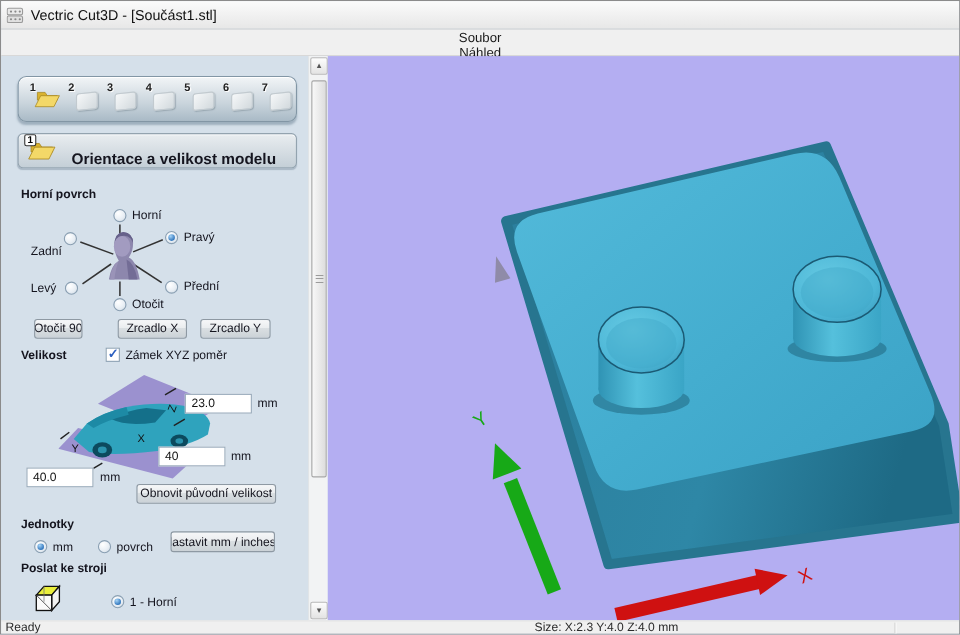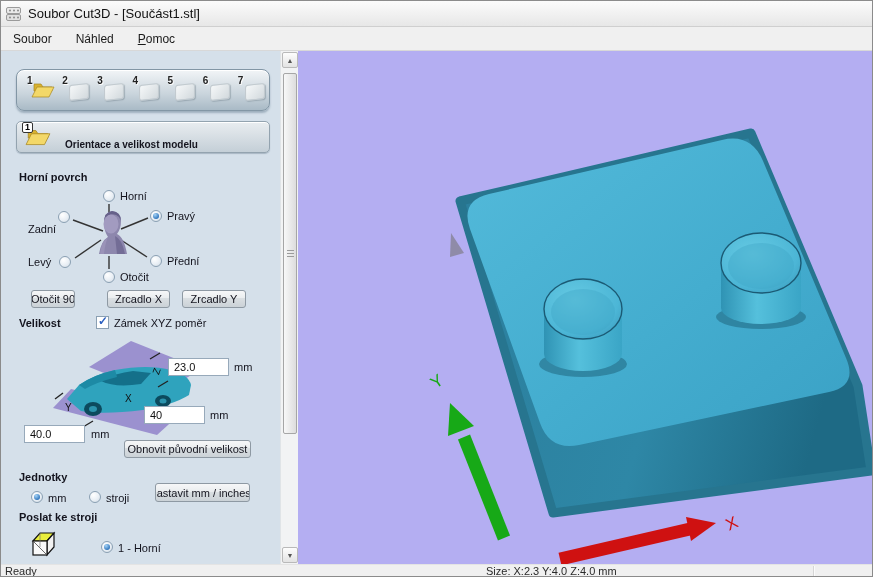--- a/index.html
+++ b/index.html
@@ -90,7 +90,7 @@
         <circle cx="8" cy="11.5" r="1" fill="#8a8a8a"></circle>
         <circle cx="12" cy="11.5" r="1" fill="#8a8a8a"></circle>
     </svg>
-    <span class="title">Soubor Cut3D - [Součást1.stl]</span>
+    <span class="title">Vectric Cut3D - [Součást1.stl]</span>
   </div>
 
   <div class="menubar">

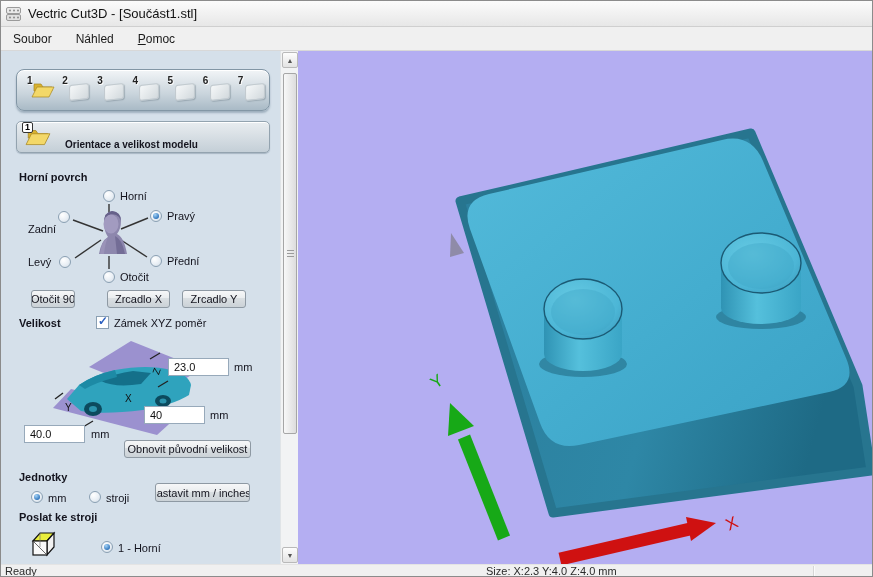--- a/index.html
+++ b/index.html
@@ -13,7 +13,7 @@
     display:flex; align-items:center; padding-left:5px; font-size:13px; color:#111; }
   .titlebar .title { margin-left:6px; }
   .menubar { position:absolute; left:0; top:26px; width:100%; height:24px;
-    background:#f0f0f0; border-bottom:1px solid #d8d8d8; display:flex; align-items:center; font-size:12px; color:#1a1a1a; }
+    background:#f0f0f0; border-bottom:1px solid #d8d8d8; display:flex; align-items:center; font-size:12px; color:#1a1a1a;flex-direction:column; }
   .menu-item { padding:0 12px; height:100%; display:flex; align-items:center; cursor:default; }
   .accel { text-decoration:underline; }
 

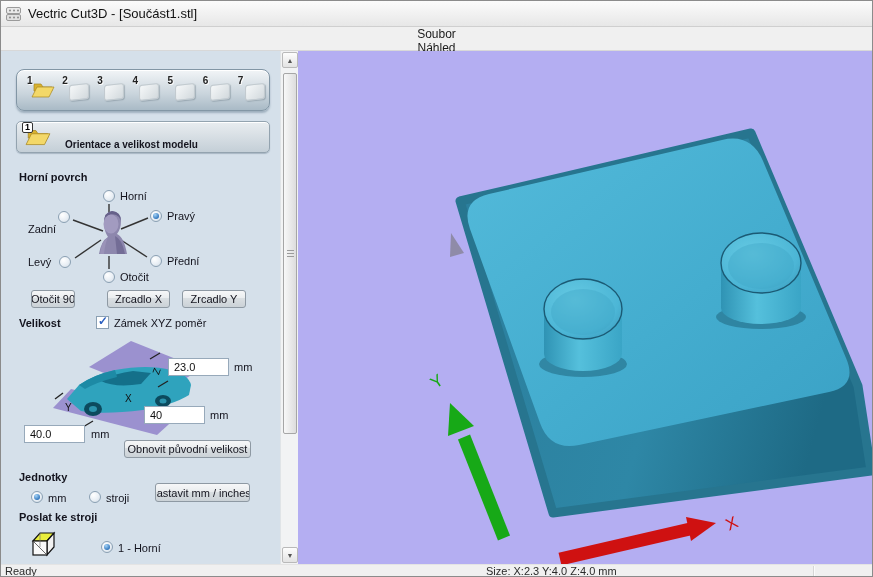--- a/index.html
+++ b/index.html
@@ -37,7 +37,7 @@
     background:linear-gradient(#e9edf0,#c4cfd7); border:1px solid #93a3af;
     box-shadow:inset 0 1px 0 #fff, 0 1px 1px rgba(100,120,140,.4);
     display:flex; align-items:center; }
-  .sectionbar .sec-title { font-size:10px; font-weight:bold; color:#15151f; margin-left:14px;margin-top:14px; }
+  .sectionbar .sec-title { font-size:14px; font-weight:bold; color:#15151f; margin-left:14px;margin-top:14px; }
   .sec-folder { position:relative; margin-left:8px; width:26px; height:22px; }
   .badge-num { position:absolute; left:-3px; top:-4px; font-size:9px; font-weight:bold; color:#000;
     background:#fff; border:1px solid #333; border-radius:2px; padding:0 2px; line-height:9px; z-index:3; }

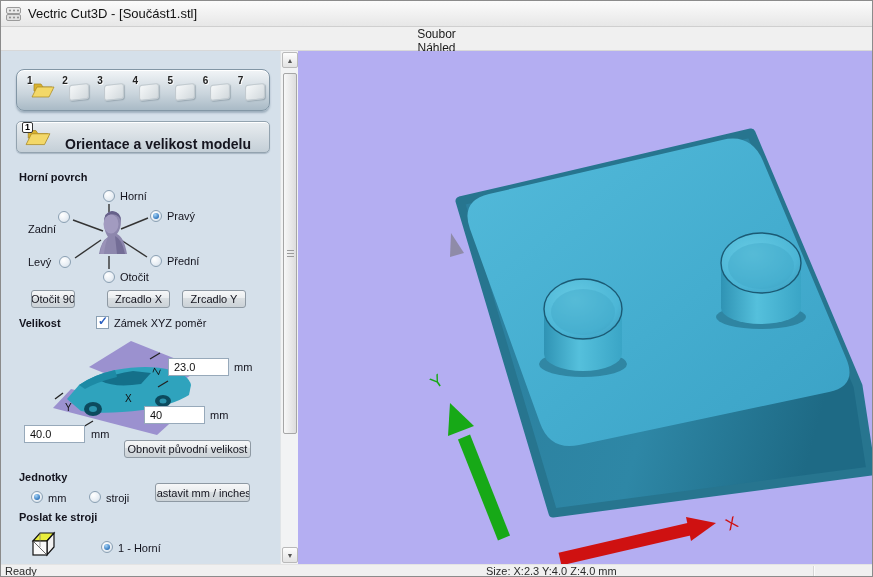--- a/index.html
+++ b/index.html
@@ -233,7 +233,7 @@
     <span class="radio checked" style="left:30px; top:440px;"></span>
     <span class="slabel" style="left:47px; top:441px;">mm</span>
     <span class="radio" style="left:88px; top:440px;"></span>
-    <span class="slabel" style="left:105px; top:441px;">stroji</span>
+    <span class="slabel" style="left:105px; top:441px;">povrch</span>
     <div class="btn" style="left:154px; top:432px; width:95px; height:19px;">lastavit mm / inches</div>
 
     <span class="plabel" style="left:18px; top:460px;">Poslat ke stroji</span>

